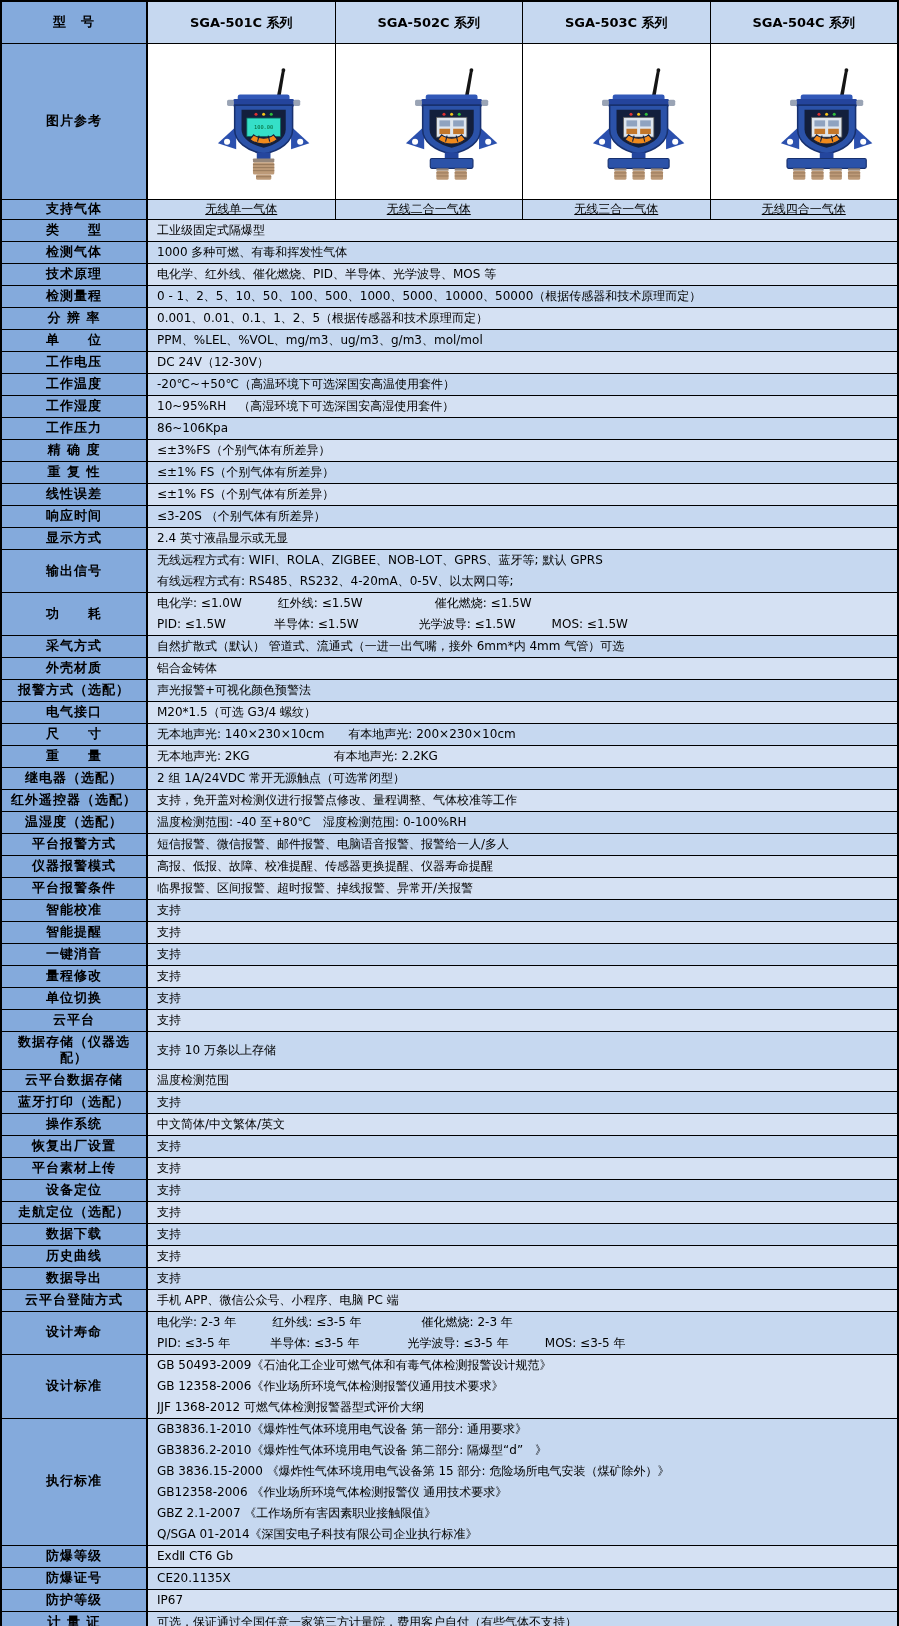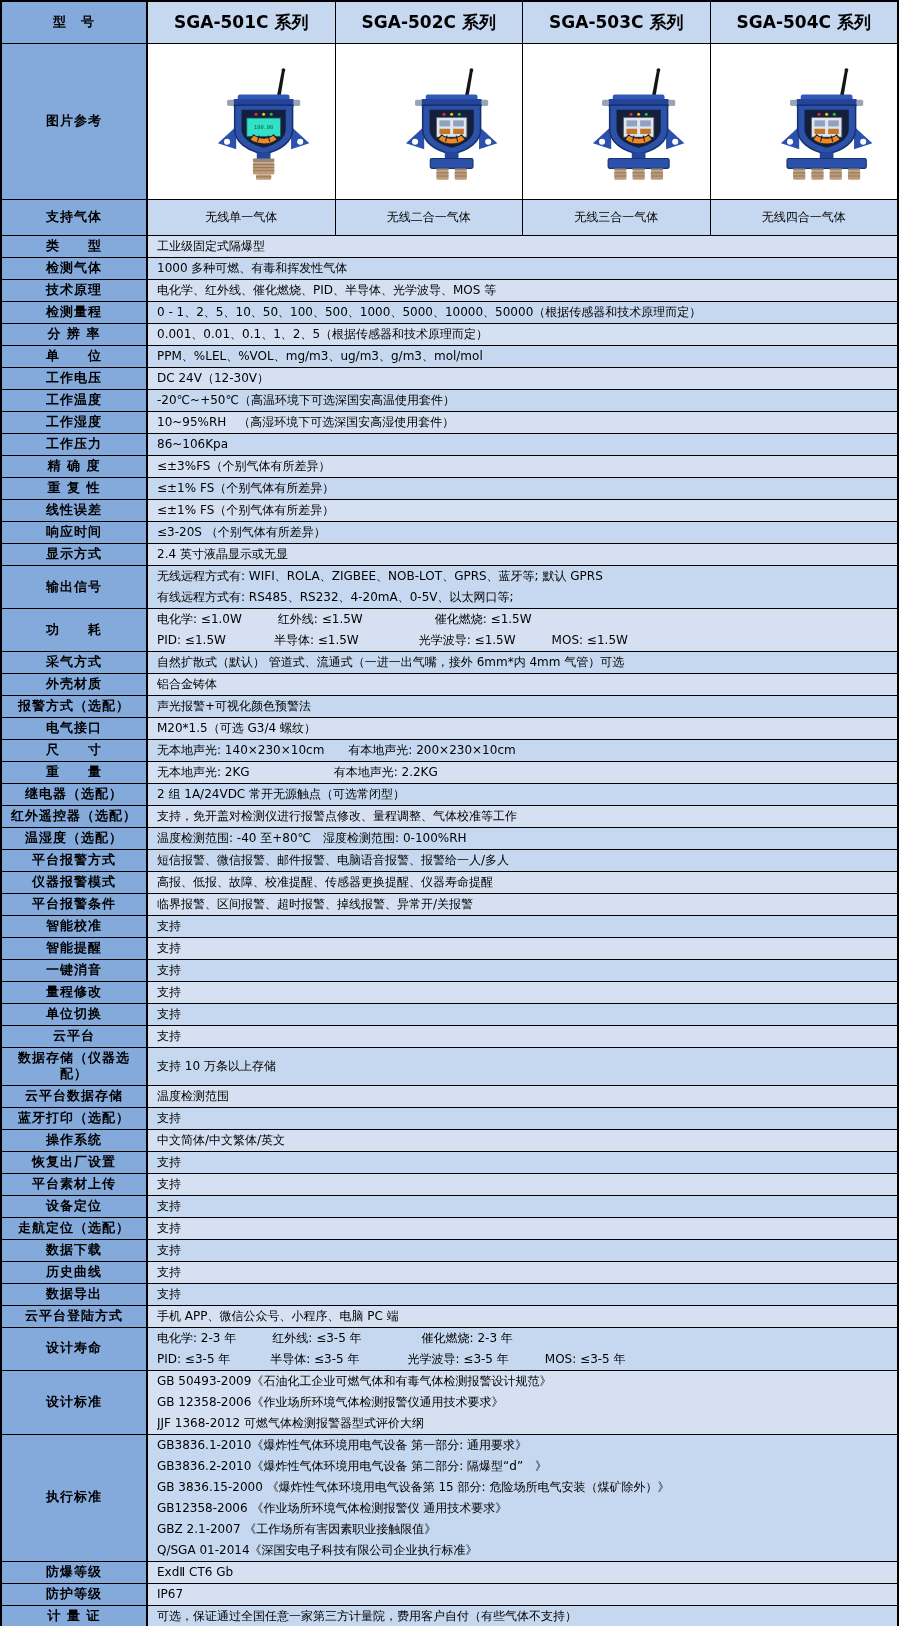--- a/index.html
+++ b/index.html
@@ -37,7 +37,7 @@
   .header-row { height:42px; }
   .model-cell {
     flex:1 1 0; display:flex; align-items:center; justify-content:center;
-    font-weight:bold; font-size:17px; background:var(--row-dark);
+    font-weight:bold; font-size:13px; background:var(--row-dark);
     border-right:1px solid var(--border-c);
   }
   .model-cell:last-child { border-right:none; }

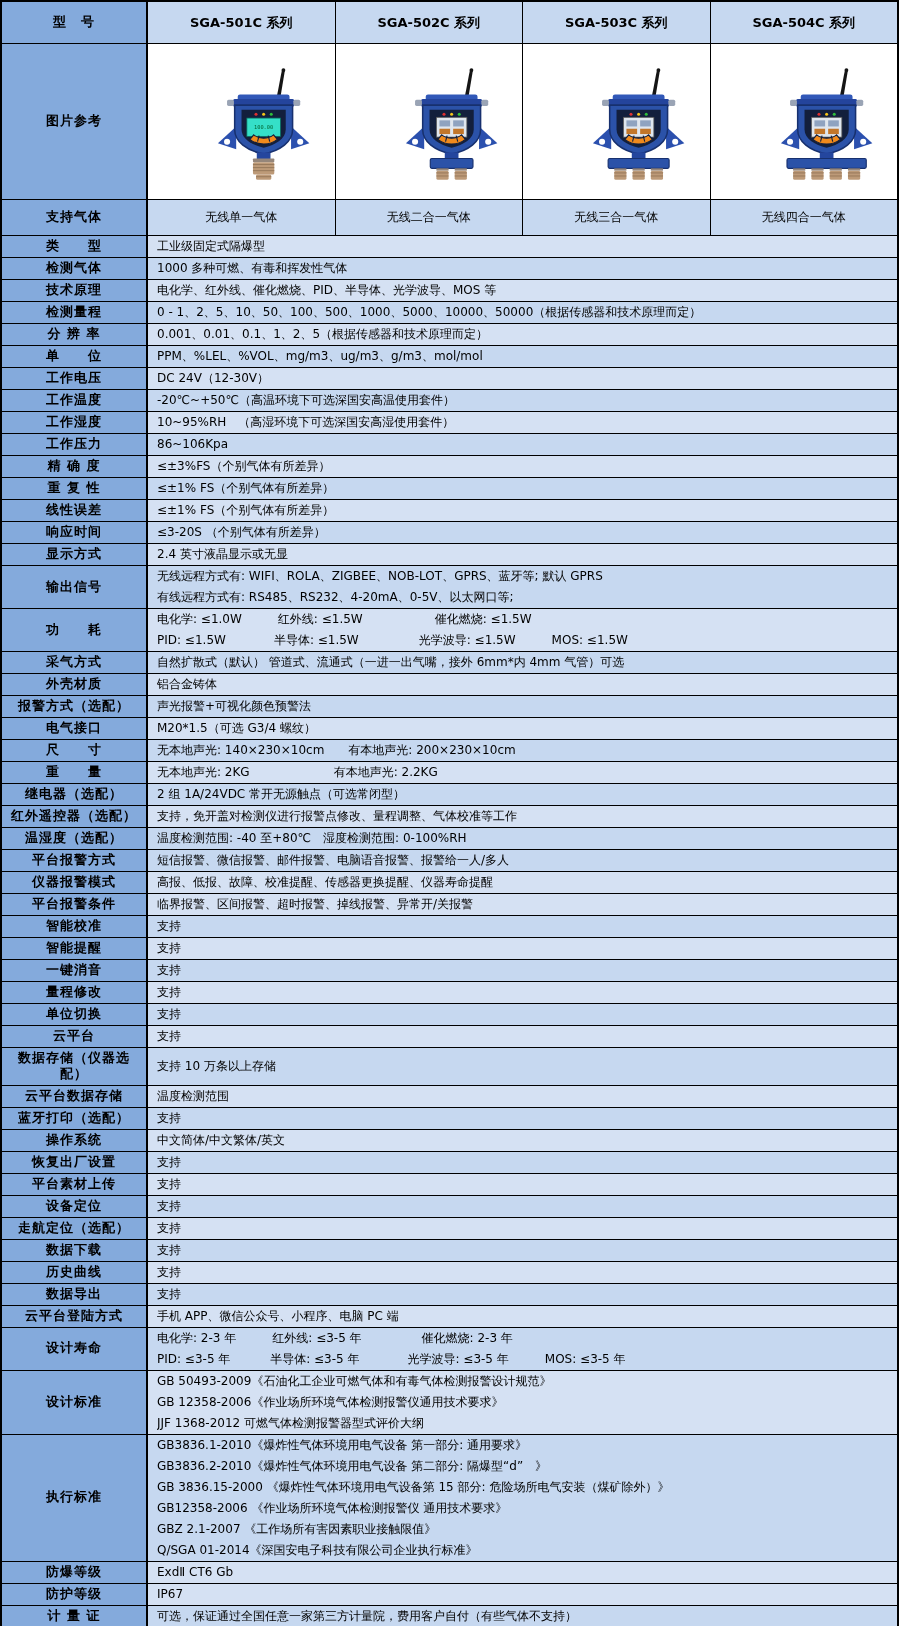--- a/index.html
+++ b/index.html
@@ -53,7 +53,7 @@
   .image-cell:last-child { border-right:none; }
 
   
-  .support-row { height:36px; }
+  .support-row { height:20px; }
   .support-cell {
     flex:1 1 0; display:flex; align-items:center; justify-content:center;
     font-size:12px; background:var(--row-dark);

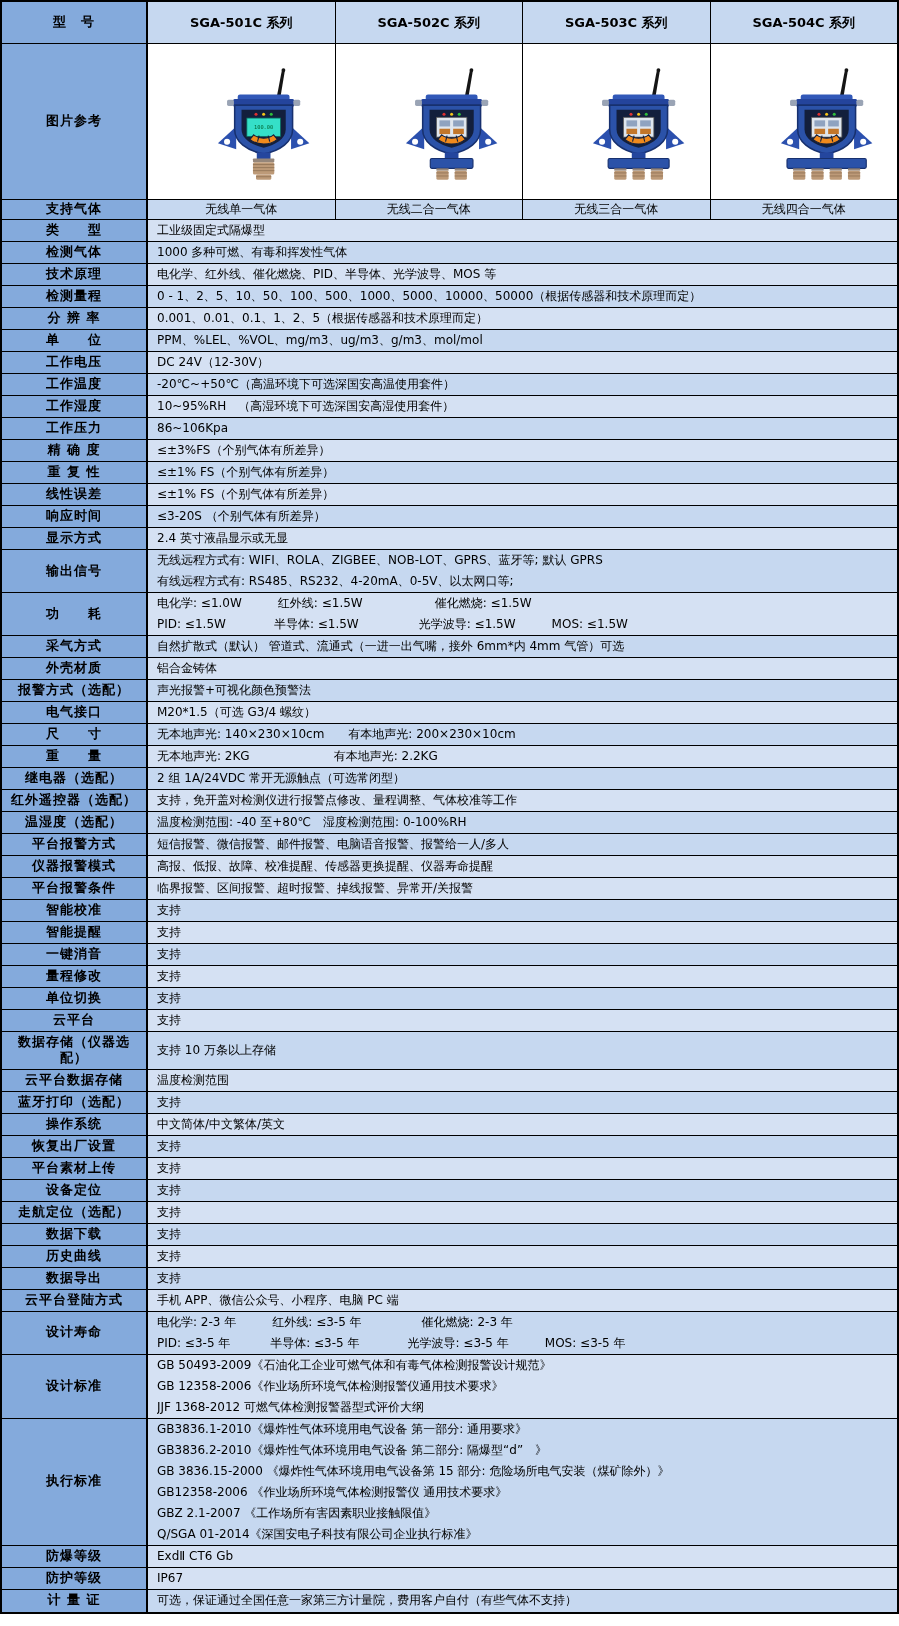--- a/index.html
+++ b/index.html
@@ -58,6 +58,7 @@
     flex:1 1 0; display:flex; align-items:center; justify-content:center;
     font-size:12px; background:var(--row-dark);
     border-right:1px solid var(--border-c);
+    text-decoration:underline;
   }
   .support-cell:last-child { border-right:none; }
 

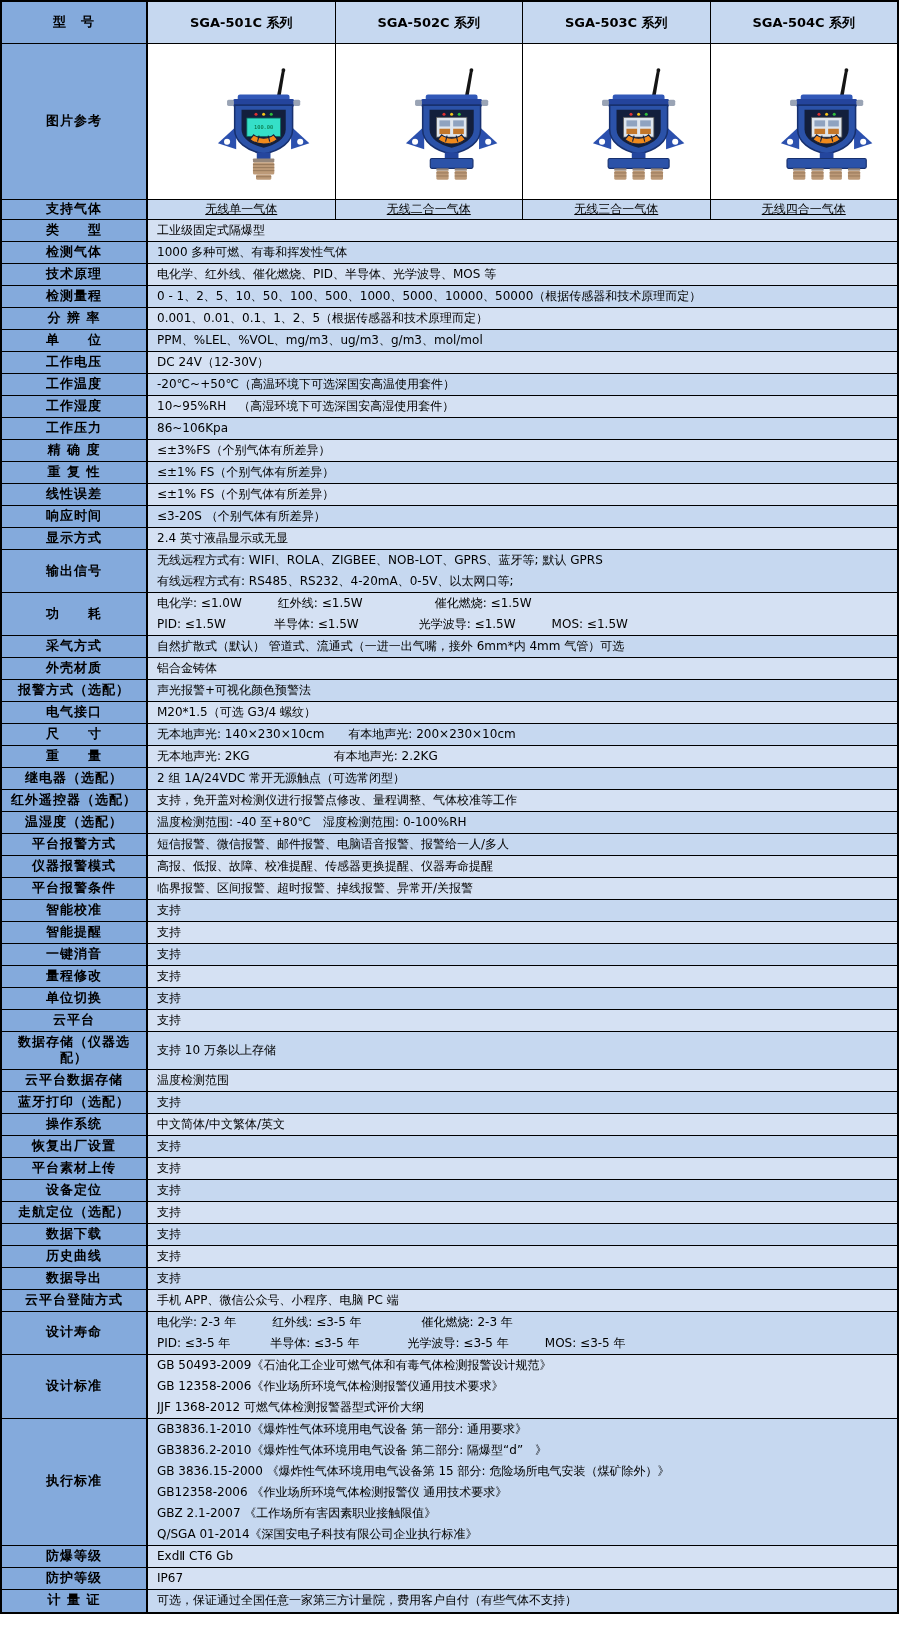--- a/index.html
+++ b/index.html
@@ -566,6 +566,12 @@
           <div class="line">ExdⅡ CT6 Gb</div>
         </div>
       </div>
+      <div class="row data-row dark">
+        <div class="cell label-cell">防爆证号</div>
+        <div class="cell value-cell">
+          <div class="line">CE20.1135X</div>
+        </div>
+      </div>
       <div class="row data-row light">
         <div class="cell label-cell">防护等级</div>
         <div class="cell value-cell">

